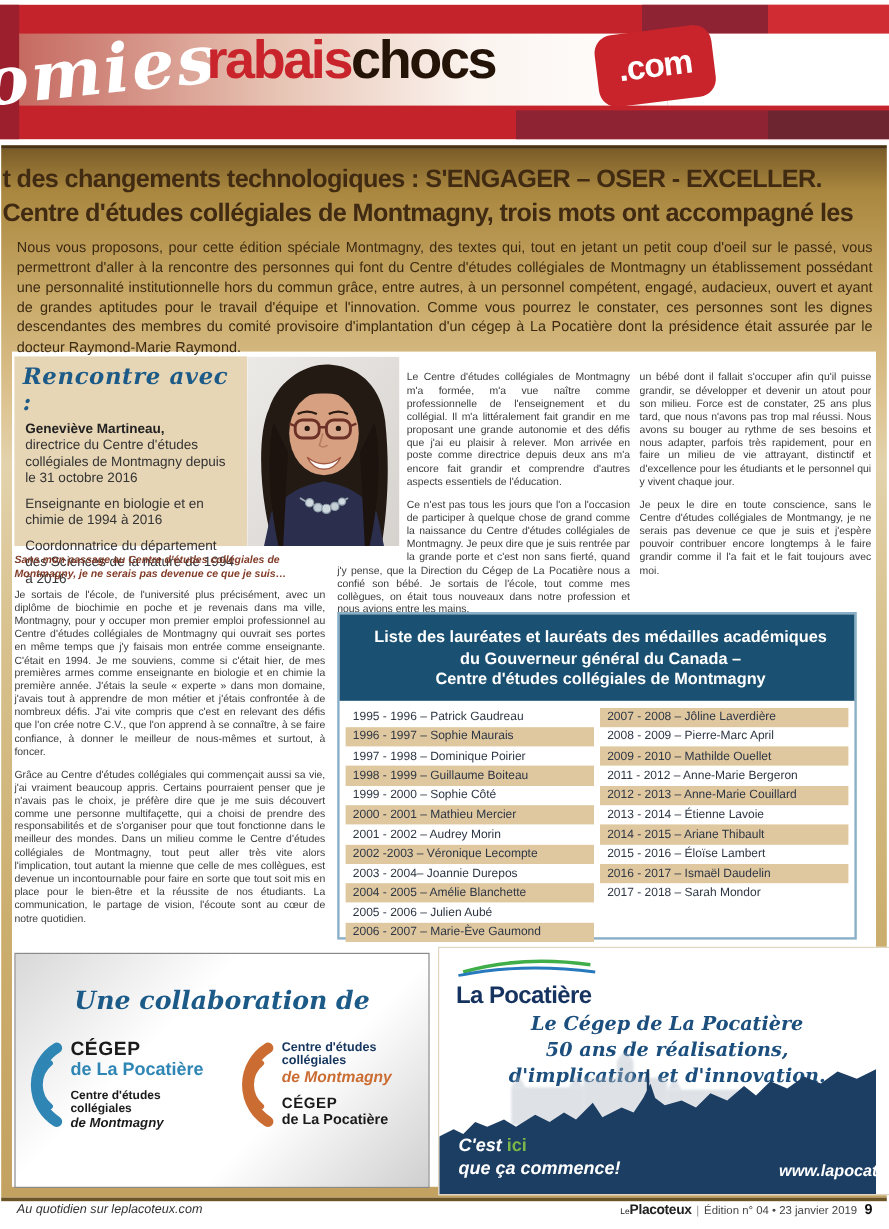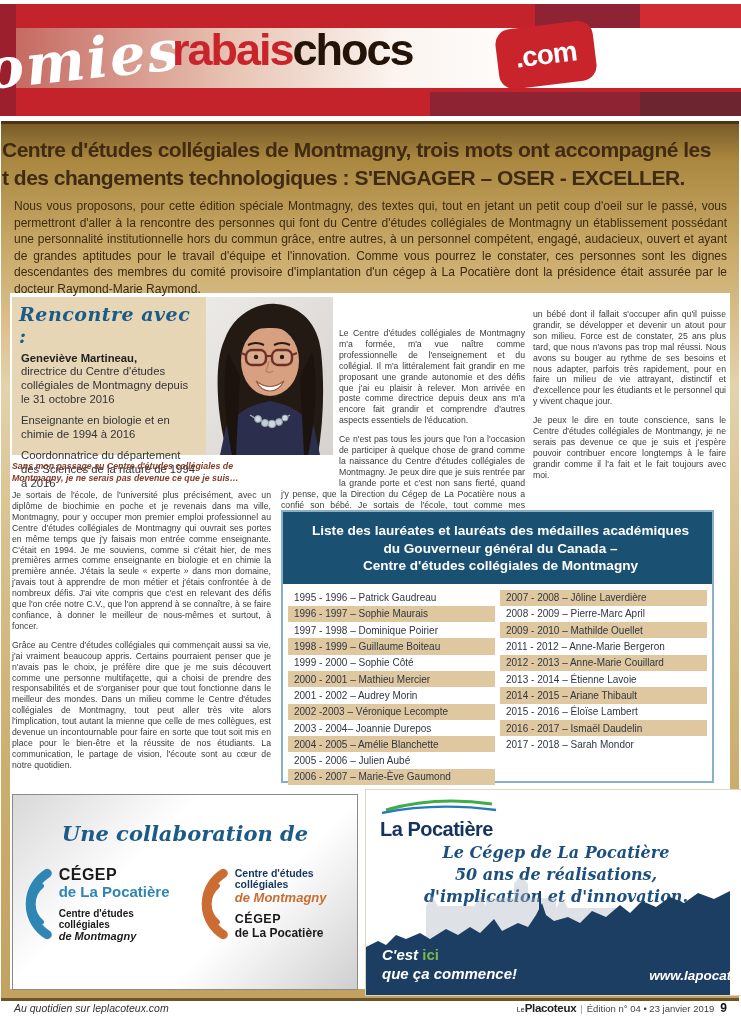--- a/index.html
+++ b/index.html
@@ -133,8 +133,8 @@
 </div>
 
 <div class="headline">
+  <div>t des changements technologiques : S'ENGAGER – OSER - EXCELLER.</div>
   <div>Centre d'études collégiales de Montmagny, trois mots ont accompagné les</div>
-  <div>t des changements technologiques : S'ENGAGER – OSER - EXCELLER.</div>
 </div>
 <div class="intro">Nous vous proposons, pour cette édition spéciale Montmagny, des textes qui, tout en jetant un petit coup d'oeil sur le passé, vous permettront d'aller à la rencontre des personnes qui font du Centre d'études collégiales de Montmagny un établissement possédant une personnalité institutionnelle hors du commun grâce, entre autres, à un personnel compétent, engagé, audacieux, ouvert et ayant de grandes aptitudes pour le travail d'équipe et l'innovation. Comme vous pourrez le constater, ces personnes sont les dignes descendantes des membres du comité provisoire d'implantation d'un cégep à La Pocatière dont la présidence était assurée par le docteur Raymond-Marie Raymond.</div>
 

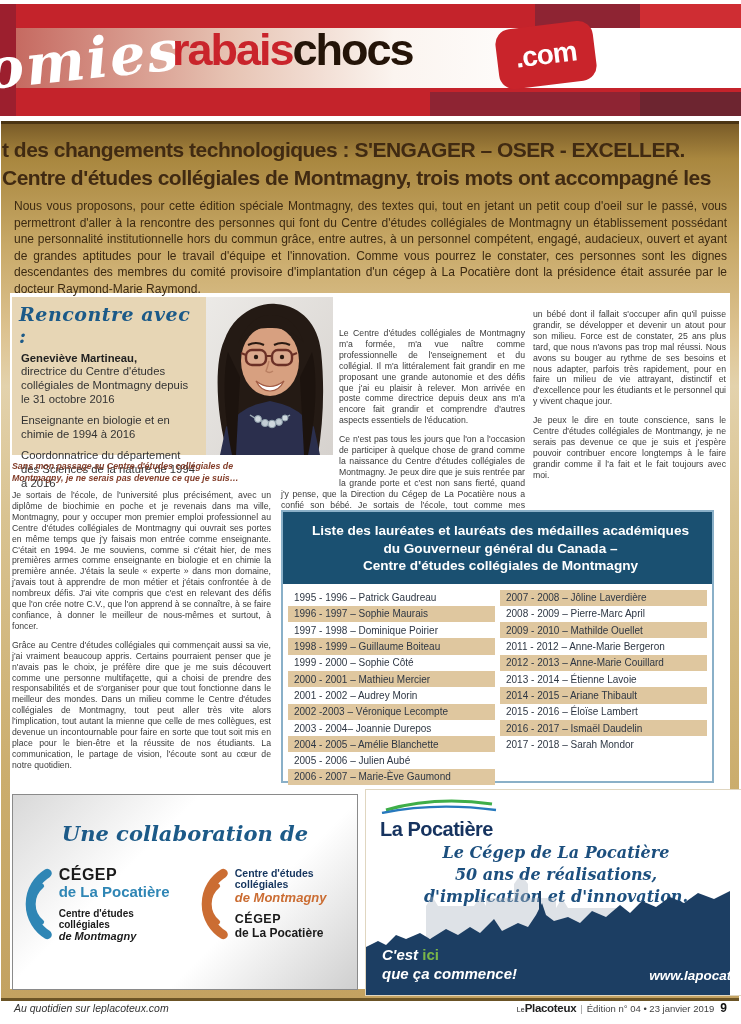--- a/index.html
+++ b/index.html
@@ -58,7 +58,7 @@
     font-style:italic;color:#823c28;line-height:11.5px;}
   .bodycol p{margin:0 0 8px 0;font-size:8.7px;line-height:10.9px;color:#3a3a3a;text-align:justify;}
   .col-left{position:absolute;left:12px;top:490px;width:259px;}
-  .col-mid{position:absolute;left:281px;top:309px;width:244px;margin-top:19px;}
+  .col-mid{position:absolute;left:281px;top:309px;width:244px;}
   .col-mid .photo-spacer{float:left;width:58px;height:150px;}
   .col-right{position:absolute;left:533px;top:309px;width:193px;}
   

